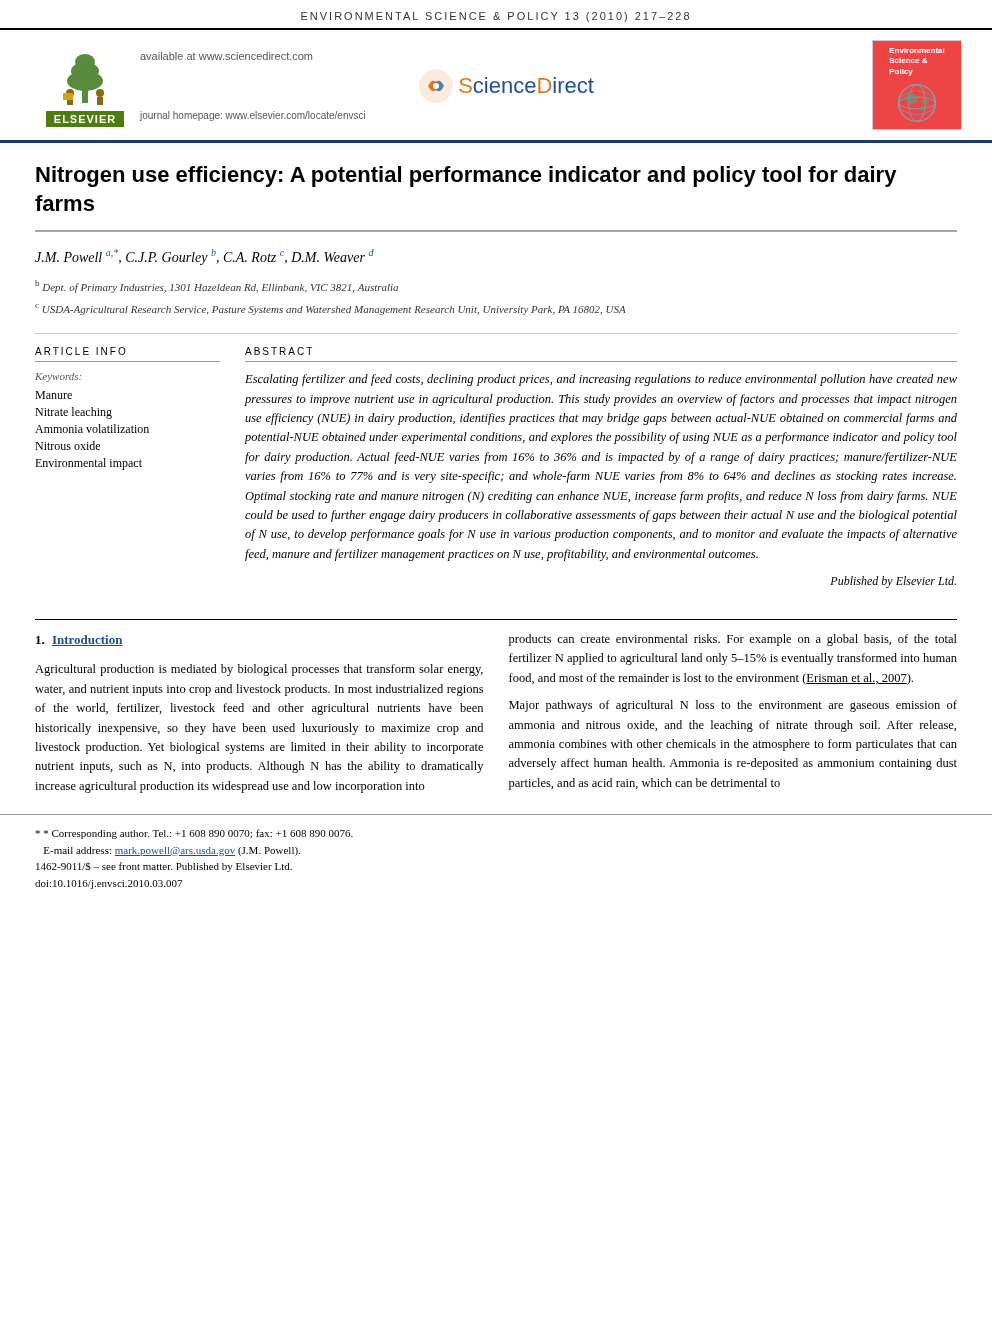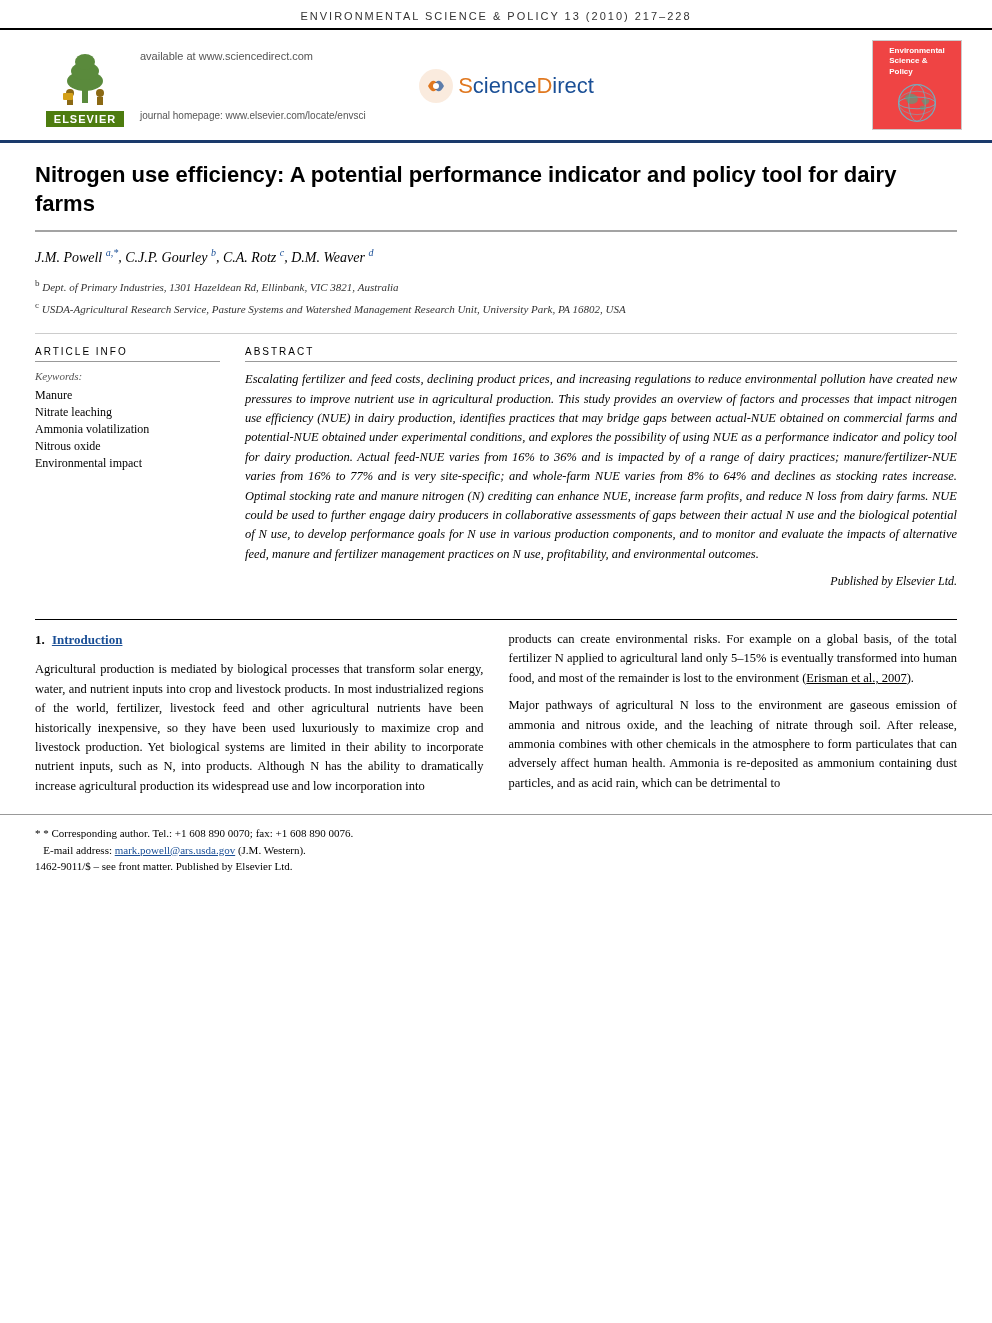--- a/index.html
+++ b/index.html
@@ -449,7 +449,7 @@
       * <span>* Corresponding author. Tel.: +1 608 890 0070; fax: +1 608 890 0076.</span>
     </div>
     <div class="footnote-text">
-      &nbsp;&nbsp;&nbsp;<span>E-mail address:</span> <a href="#">mark.powell@ars.usda.gov</a><span> (J.M. Western).</span>
+      &nbsp;&nbsp;&nbsp;<span>E-mail address:</span> <a href="#">mark.powell@ars.usda.gov</a><span> (J.M. Powell).</span>
     </div>
     <div class="footnote-text">1462-9011/$ – see front matter. Published by Elsevier Ltd.</div>
   </div>

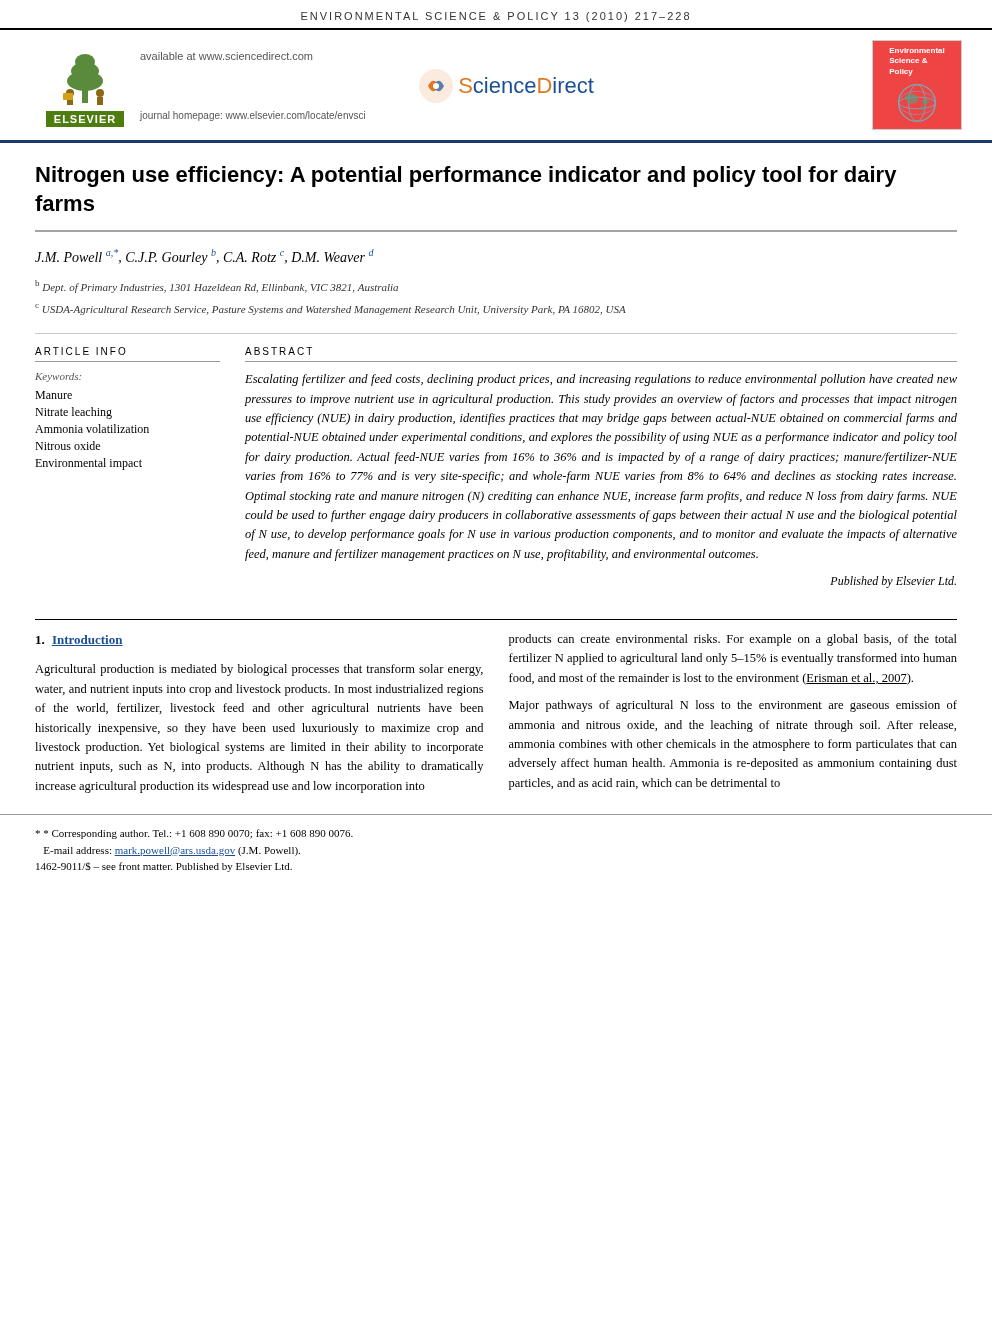--- a/index.html
+++ b/index.html
@@ -452,6 +452,9 @@
       &nbsp;&nbsp;&nbsp;<span>E-mail address:</span> <a href="#">mark.powell@ars.usda.gov</a><span> (J.M. Powell).</span>
     </div>
     <div class="footnote-text">1462-9011/$ – see front matter. Published by Elsevier Ltd.</div>
+    <div class="footnote-text">
+      <span>doi:10.1016/j.envsci.2010.03.007</span>
+    </div>
   </div>
 
 </div>

